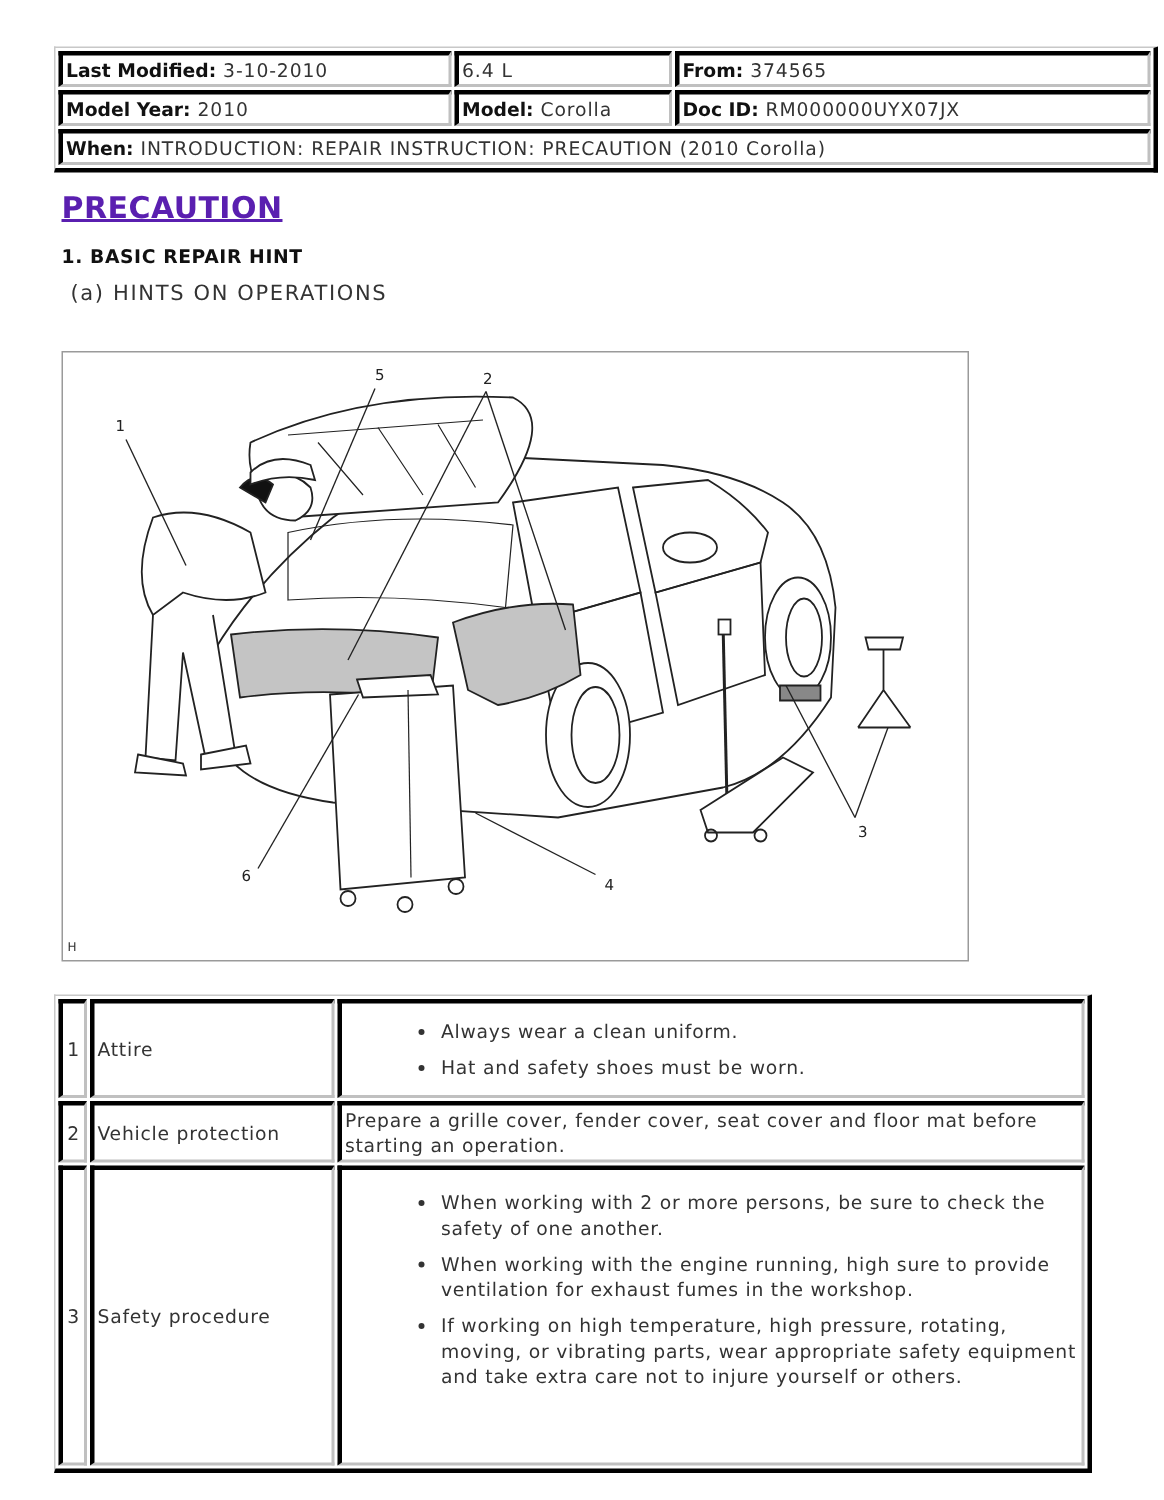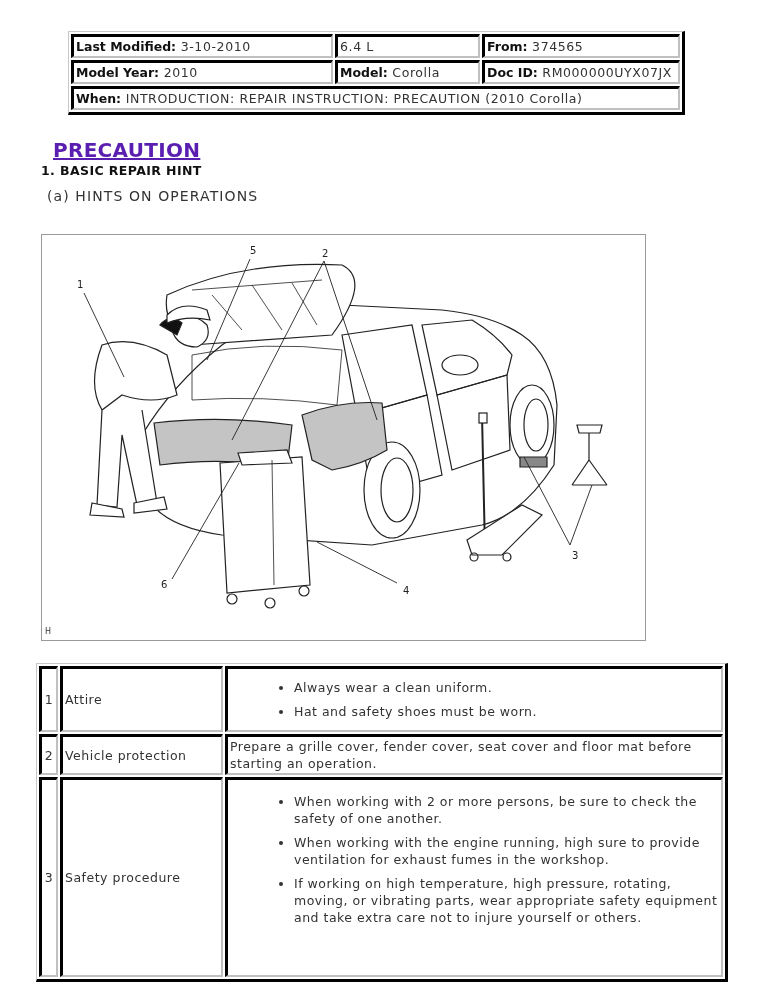--- a/index.html
+++ b/index.html
@@ -20,7 +20,7 @@
     padding: 1px 2px;
     vertical-align: middle;
   }
-  #header-table { position: absolute; left: 36px; top: 31px; width: 617px; margin-left: 32px; }
+  #header-table { position: absolute; left: 36px; top: 31px; width: 736px; }
   #header-table td { font-size: 12.5px; height: 17px; letter-spacing: 0.6px; color: #333; }
   #header-table td b { color: #111; letter-spacing: 0; font-weight: bold; }
 

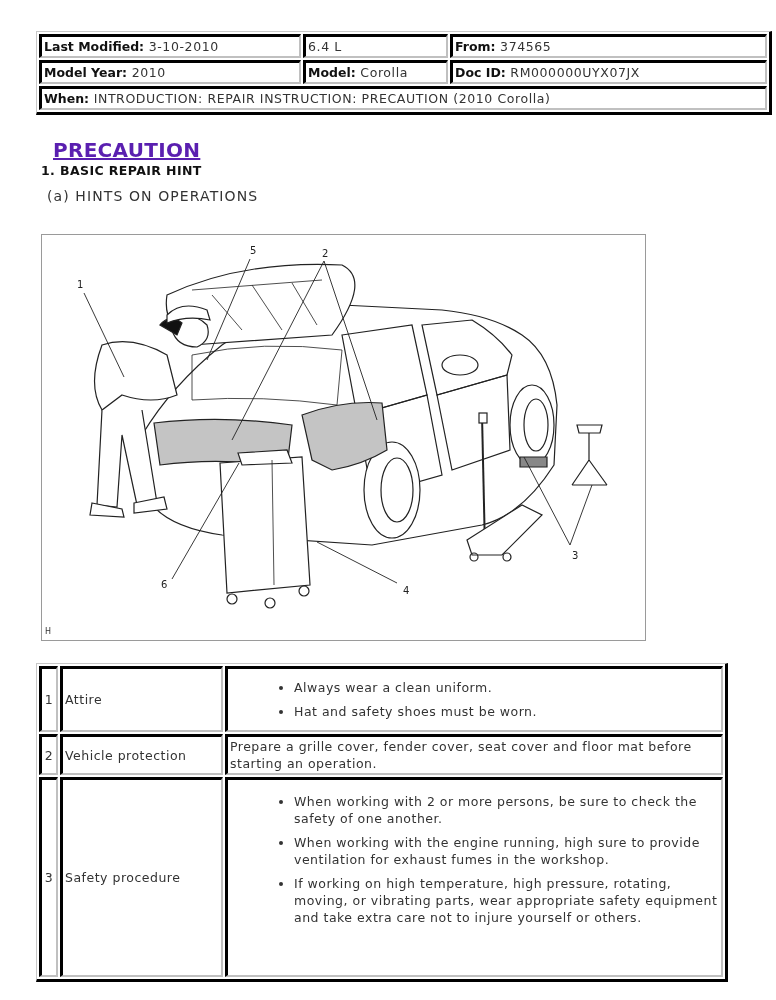--- a/index.html
+++ b/index.html
@@ -25,7 +25,7 @@
   #header-table td b { color: #111; letter-spacing: 0; font-weight: bold; }
 
   #page-title {
-    position: absolute; left: 41px; top: 126px; margin: 12px;
+    position: absolute; left: 41px; top: 126px; margin: 0;
     font-size: 20px; font-weight: bold; color: #5a1fb0; text-decoration: underline;
     letter-spacing: 0.3px;
   }

